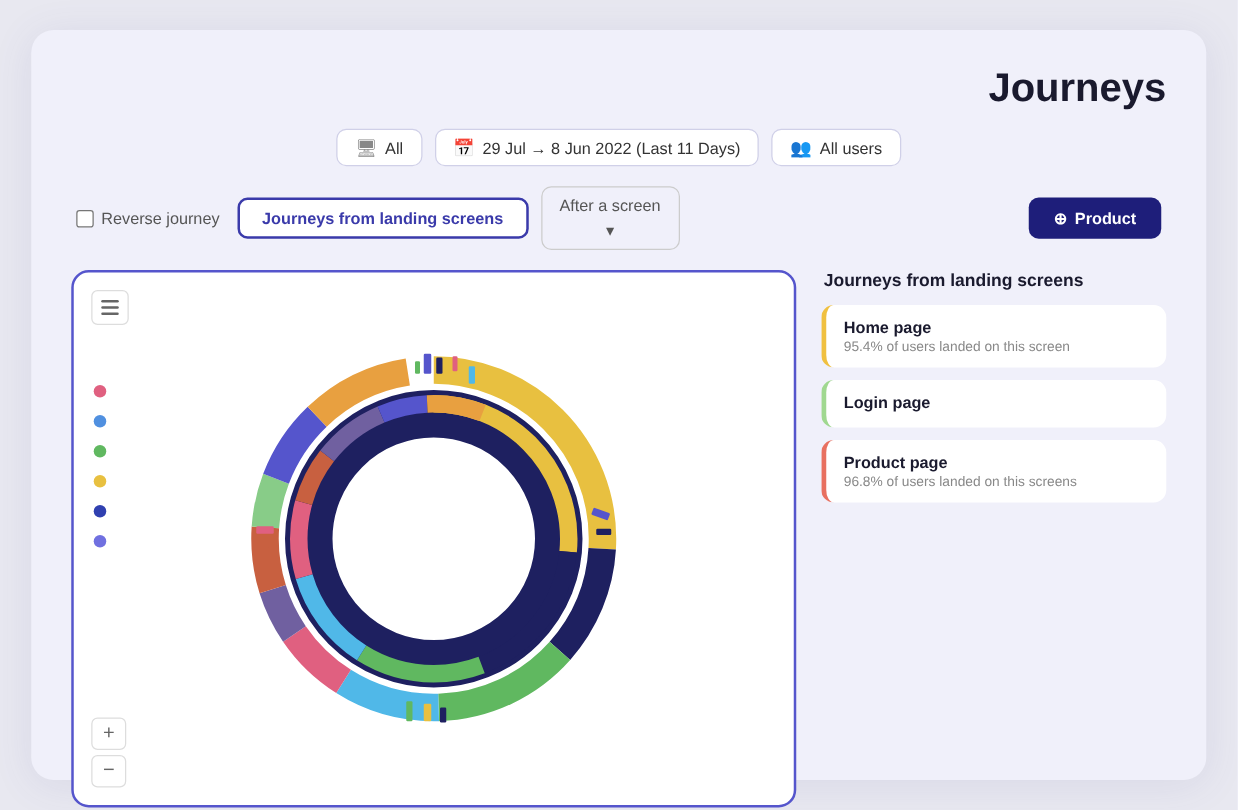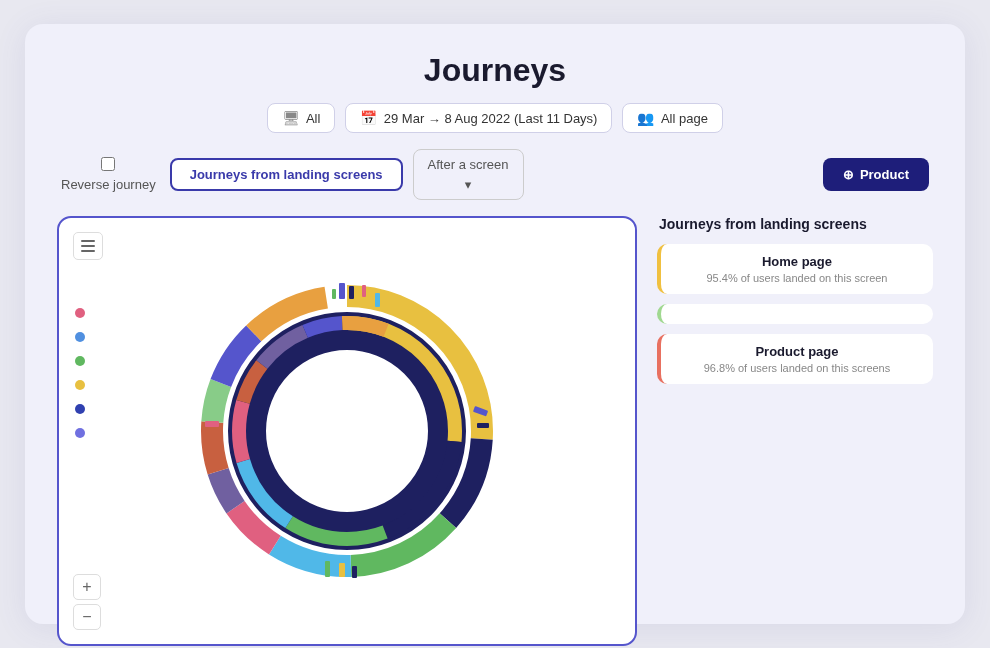--- a/index.html
+++ b/index.html
@@ -23,7 +23,7 @@
       box-shadow: 0 4px 32px rgba(80,80,160,0.10);
     }
     .page-title {
-      text-align: center;
+      text-align: right;
       font-size: 32px;
       font-weight: 700;
       color: #1a1a2e;

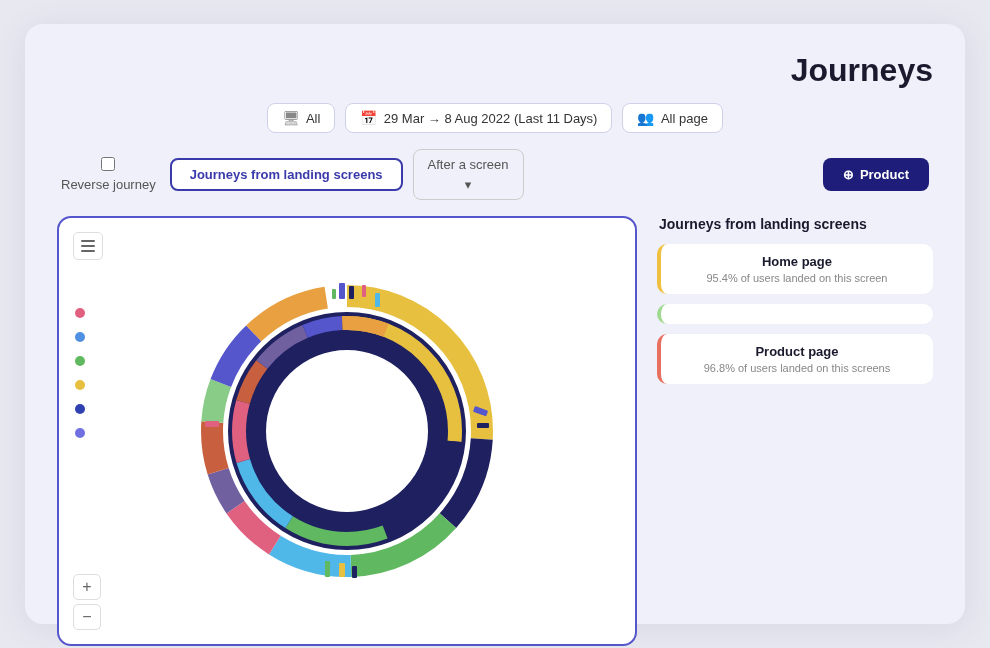--- a/index.html
+++ b/index.html
@@ -237,7 +237,7 @@
     </button>
     <button class="filter-btn">
       <span class="icon">📅</span>
-      <span>29 Mar → 8 Aug 2022 (Last 11 Days)</span>
+      <span>29 Jul → 8 Jun 2022 (Last 11 Days)</span>
     </button>
     <button class="filter-btn">
       <span class="icon">👥</span>

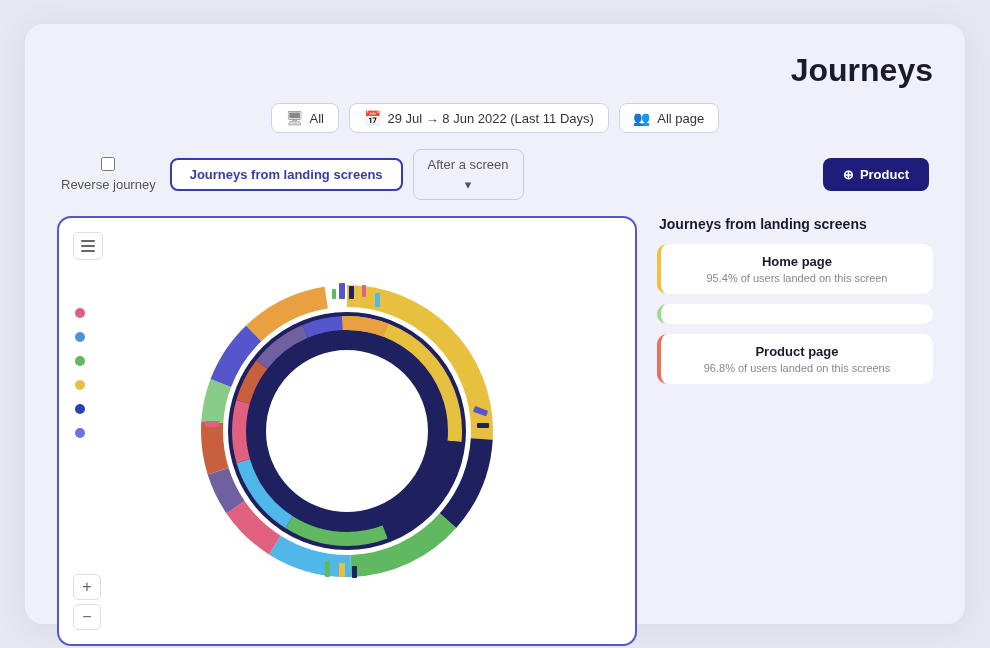--- a/index.html
+++ b/index.html
@@ -241,7 +241,7 @@
     </button>
     <button class="filter-btn">
       <span class="icon">👥</span>
-      <span>All page</span>
+      <span>All users</span>
     </button>
   </div>
 

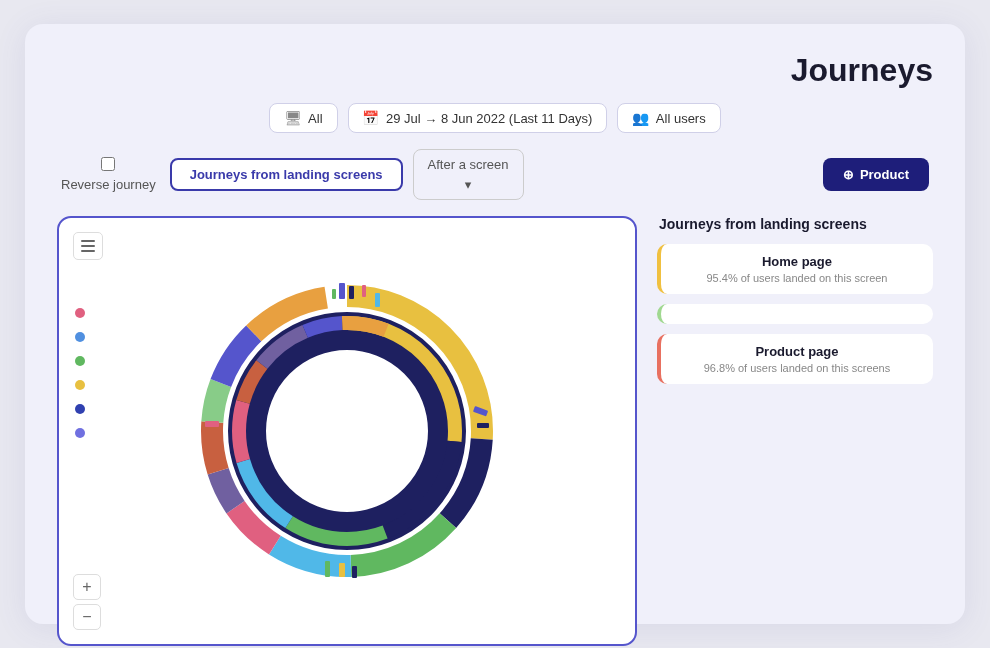--- a/index.html
+++ b/index.html
@@ -63,7 +63,6 @@
       font-size: 13px;
       color: #555;
       margin-right: 4px;
-      flex-direction: column;
     }
     .reverse-journey input[type=checkbox] { width: 14px; height: 14px; }
     .tab-active {

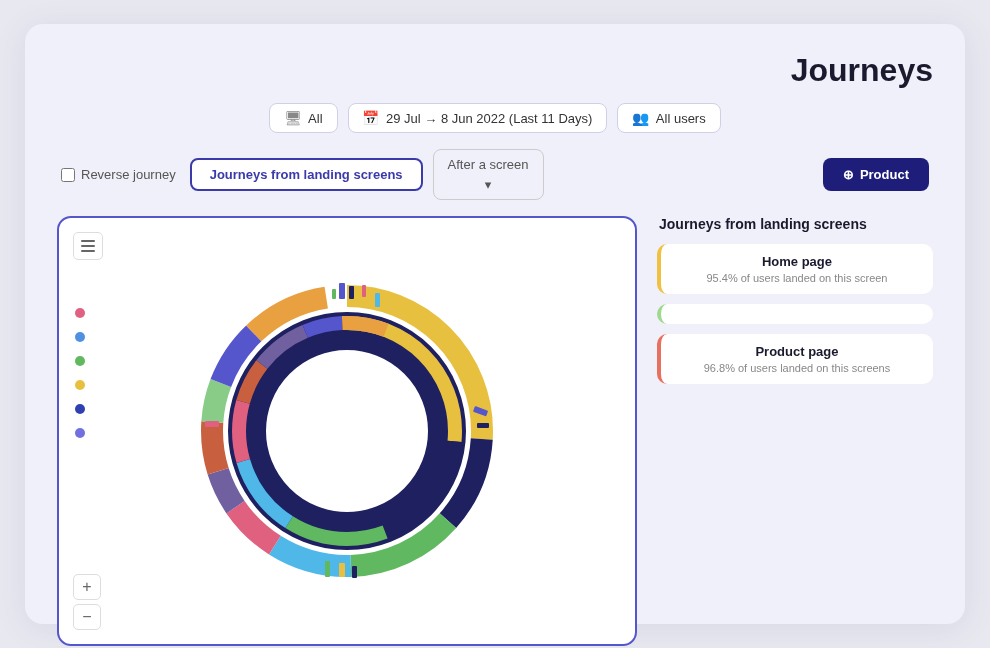--- a/index.html
+++ b/index.html
@@ -201,7 +201,6 @@
       padding: 10px 14px;
       margin-bottom: 10px;
       border-left: 4px solid #f0c040;
-      text-align: center;
     }
     .side-card:nth-child(2) { border-left-color: #50b8e8; }
     .side-card:nth-child(3) { border-left-color: #a0d890; }

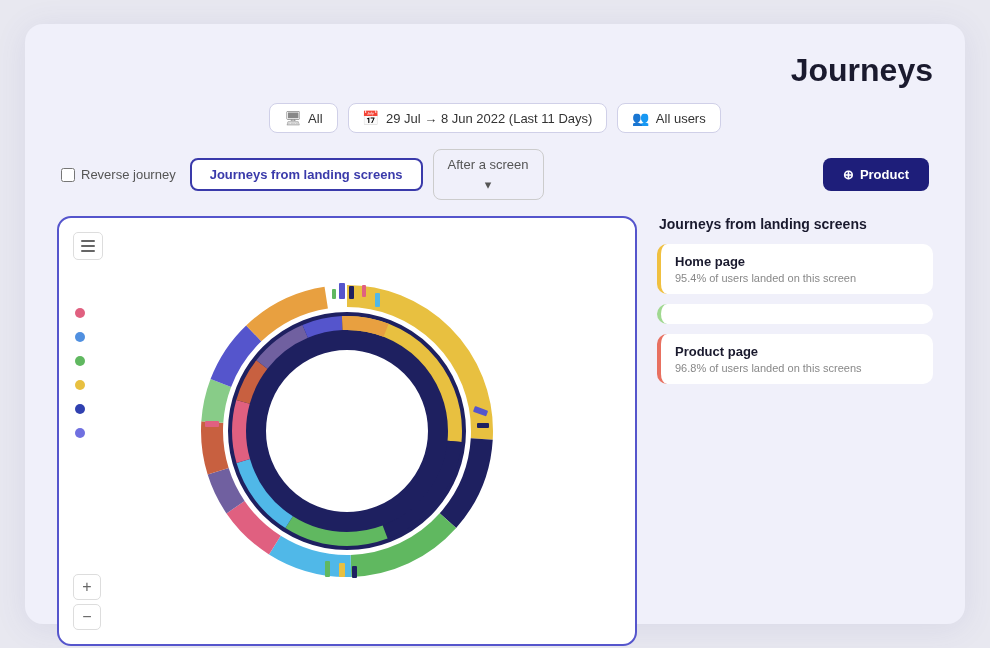--- a/index.html
+++ b/index.html
@@ -339,6 +339,7 @@
 
 
       <div class="side-card" style="border-left-color:#a0d890">
+        <div class="side-card-title">Login page</div>
       </div>
 
       <div class="side-card" style="border-left-color:#e87060">

